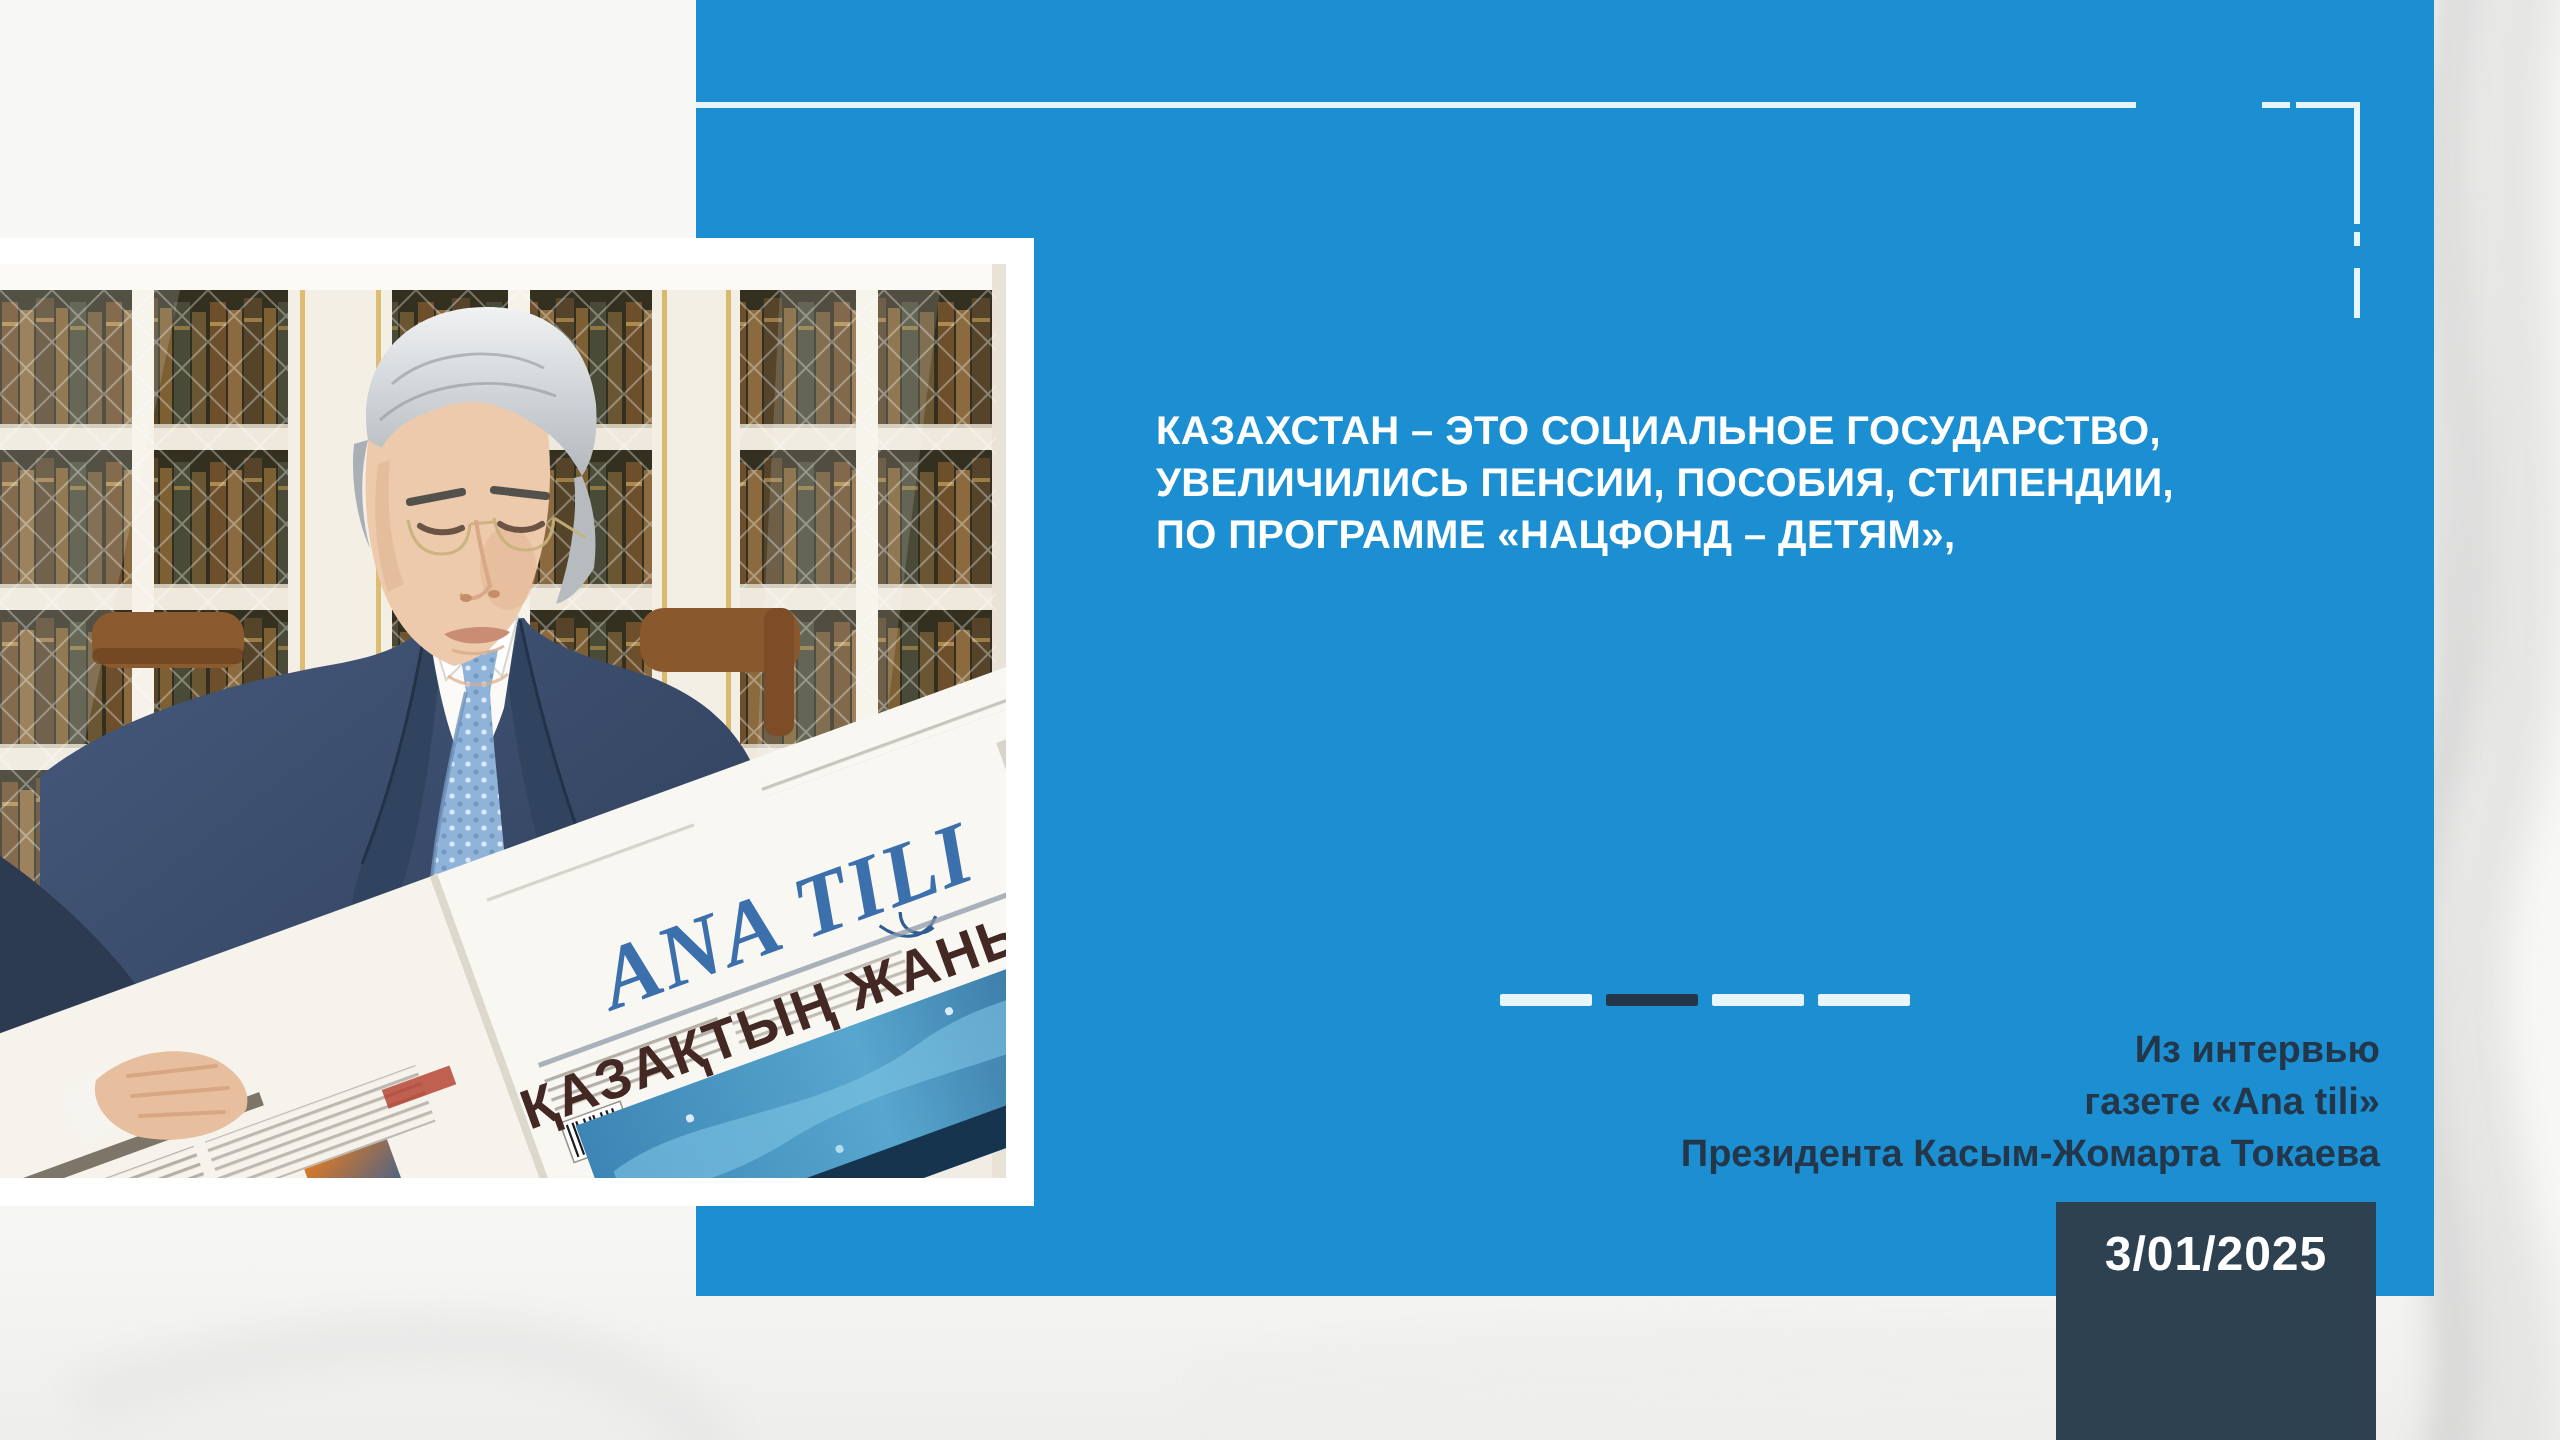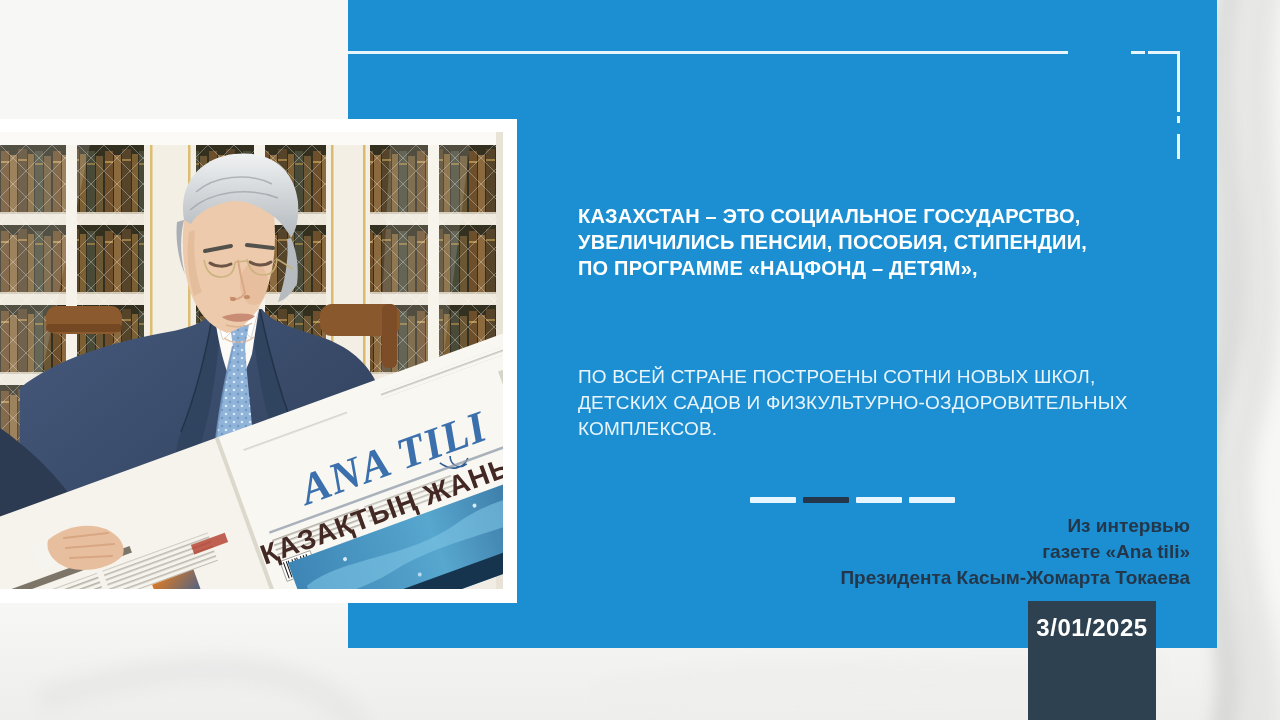--- a/index.html
+++ b/index.html
@@ -104,11 +104,6 @@
     <div>КАЗАХСТАН – ЭТО СОЦИАЛЬНОЕ ГОСУДАРСТВО,</div>
     <div>УВЕЛИЧИЛИСЬ ПЕНСИИ, ПОСОБИЯ, СТИПЕНДИИ,</div>
     <div>ПО ПРОГРАММЕ «НАЦФОНД – ДЕТЯМ»,</div>
-  </div>
-  <div class="quote-reg">
-    <div>ПО ВСЕЙ СТРАНЕ ПОСТРОЕНЫ СОТНИ НОВЫХ ШКОЛ,</div>
-    <div>ДЕТСКИХ САДОВ И ФИЗКУЛЬТУРНО-ОЗДОРОВИТЕЛЬНЫХ</div>
-    <div>КОМПЛЕКСОВ.</div>
   </div>
 
   <div class="dash-row">

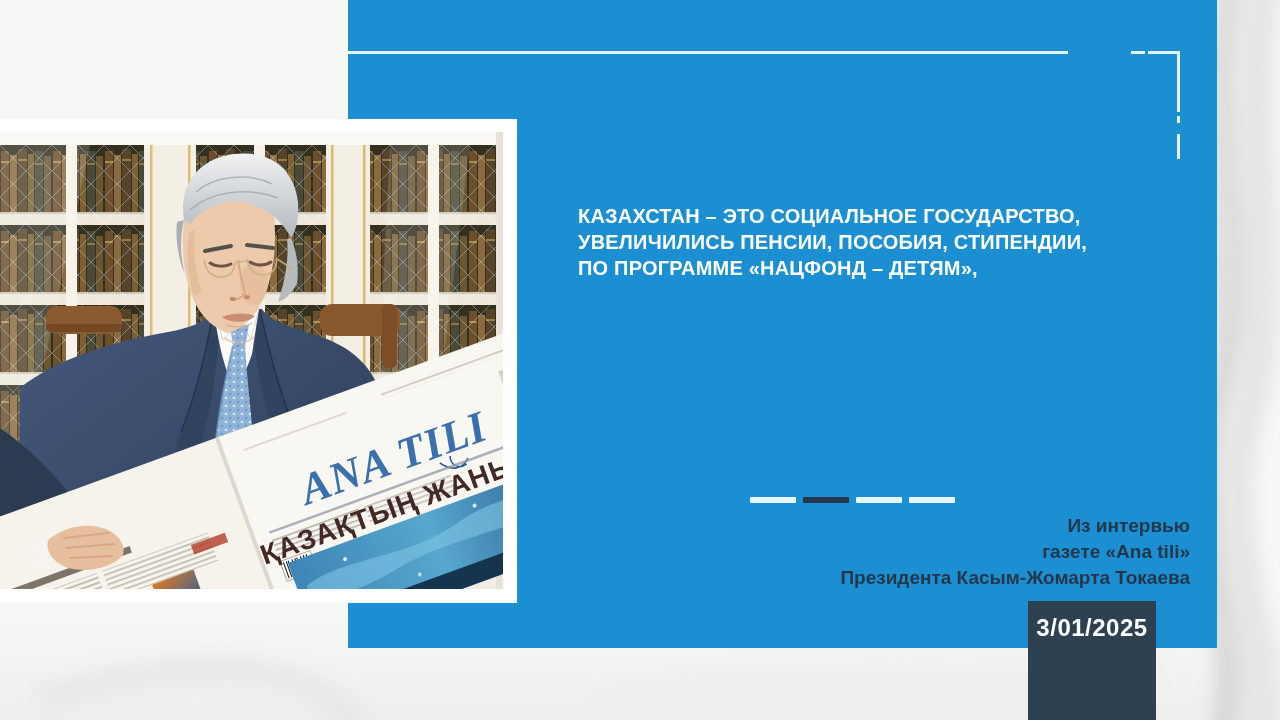--- a/index.html
+++ b/index.html
@@ -50,7 +50,7 @@
   }
   
   .badge{
-    position:absolute;left:1028px;top:601px;width:128px;height:119px;z-index:3;
+    position:absolute;left:1028px;top:601px;width:160px;height:119px;z-index:3;
     background:var(--badge-dark,#2d4150);color:#fff;font-weight:700;font-size:24px;
     display:flex;justify-content:center;align-items:flex-start;padding-top:13px;
     box-sizing:border-box;letter-spacing:.5px;

